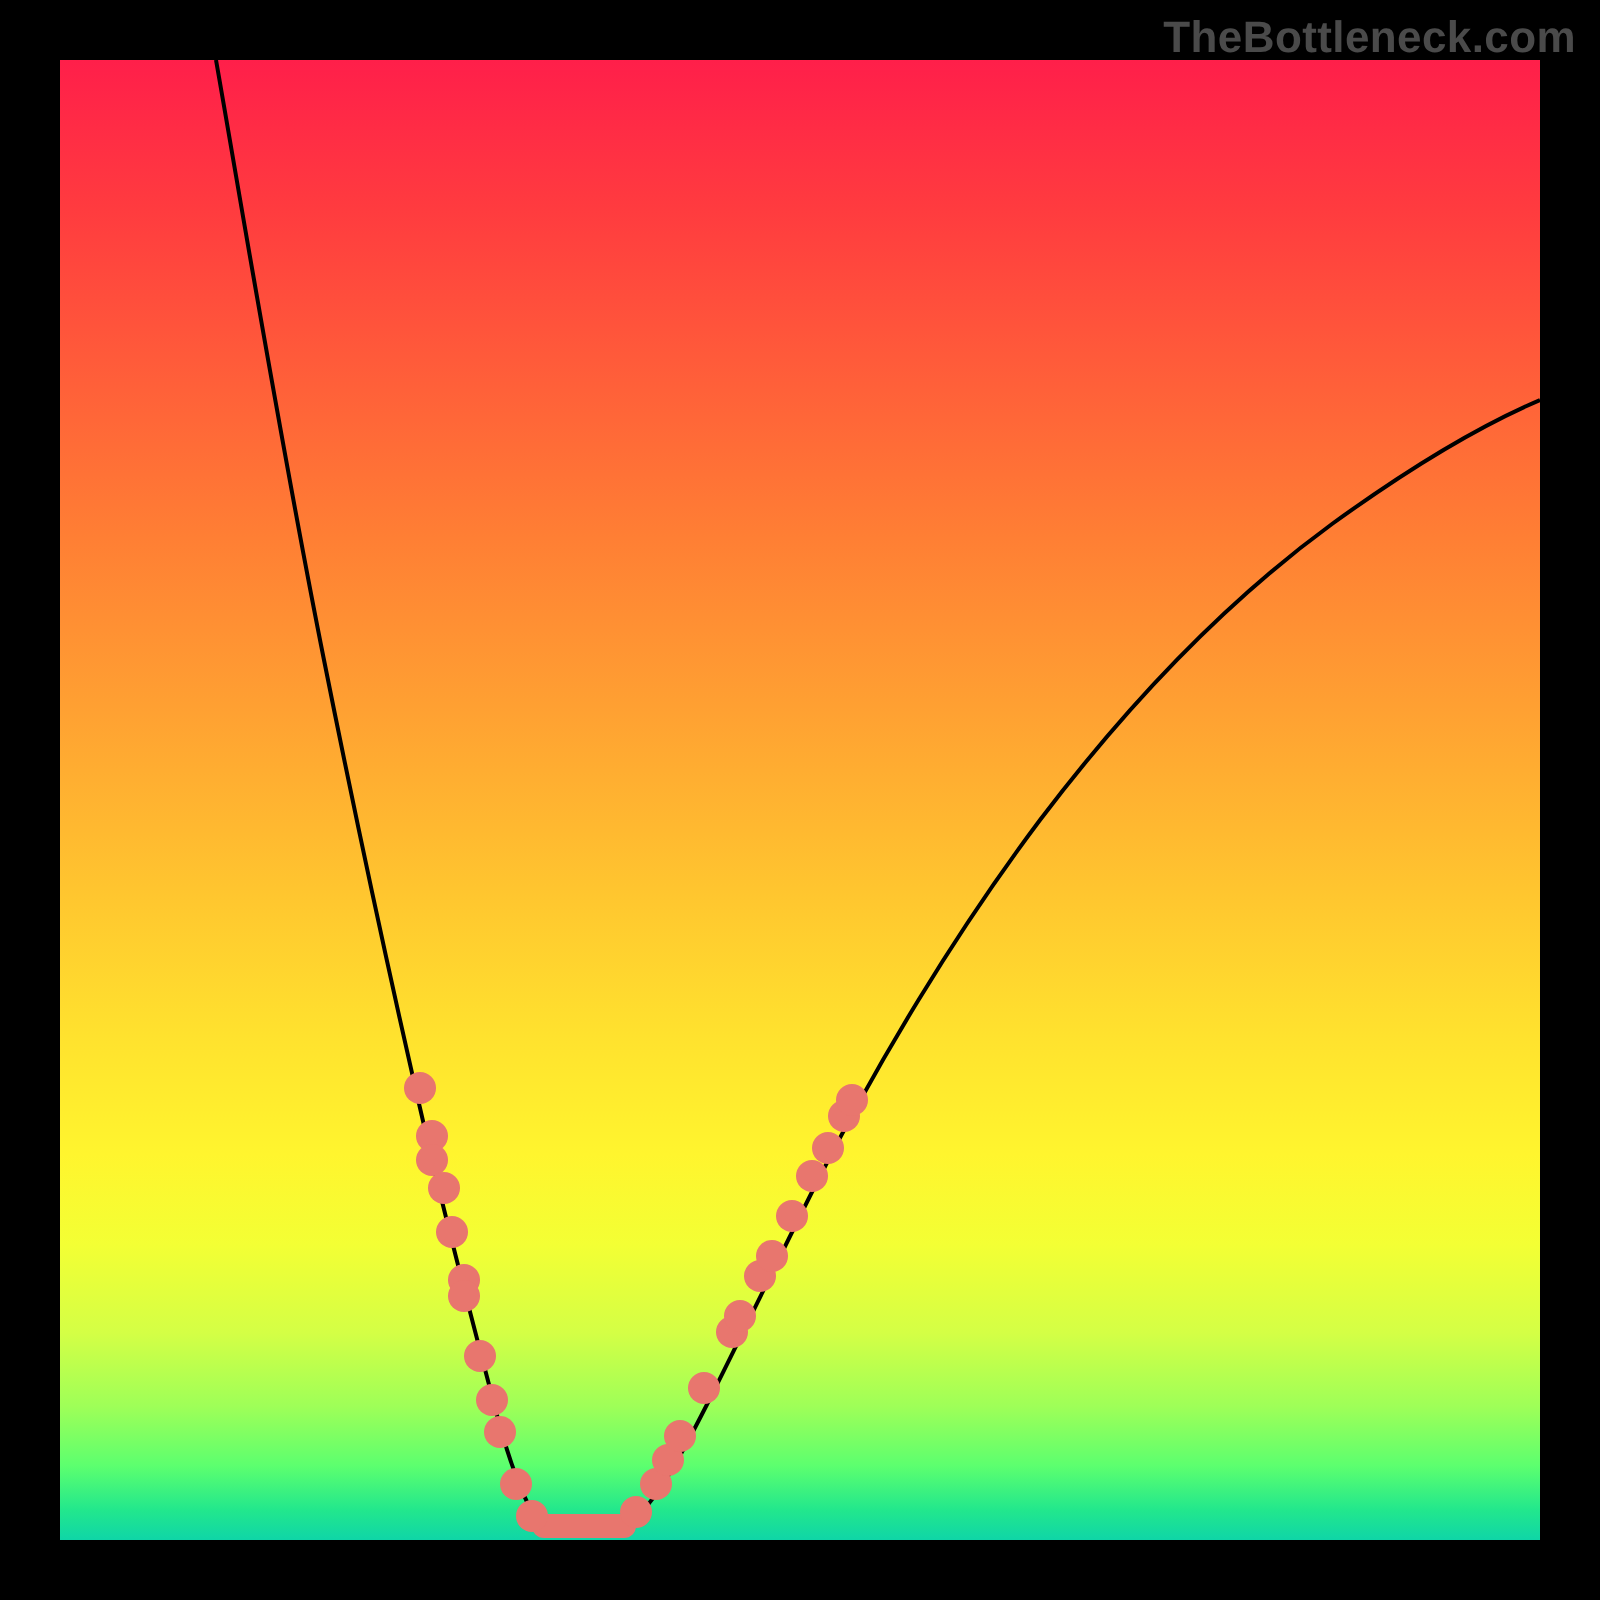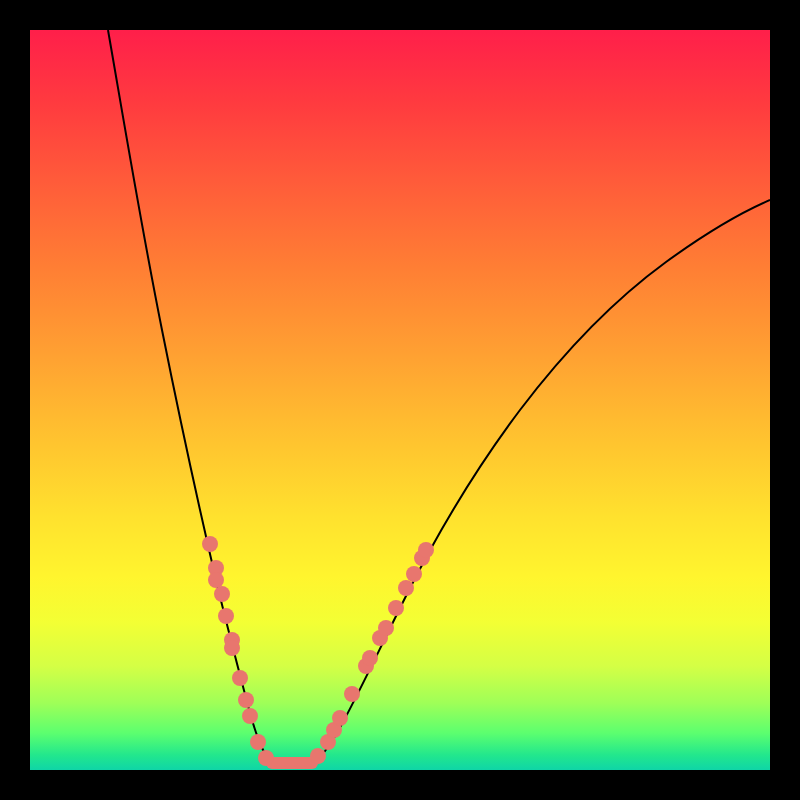--- a/index.html
+++ b/index.html
@@ -75,6 +75,7 @@
 <body>
 
 <div class="frame">
+  <div class="watermark">TheBottleneck.com</div>
 
   <div class="plot">
     <svg viewBox="0 0 740 740">

